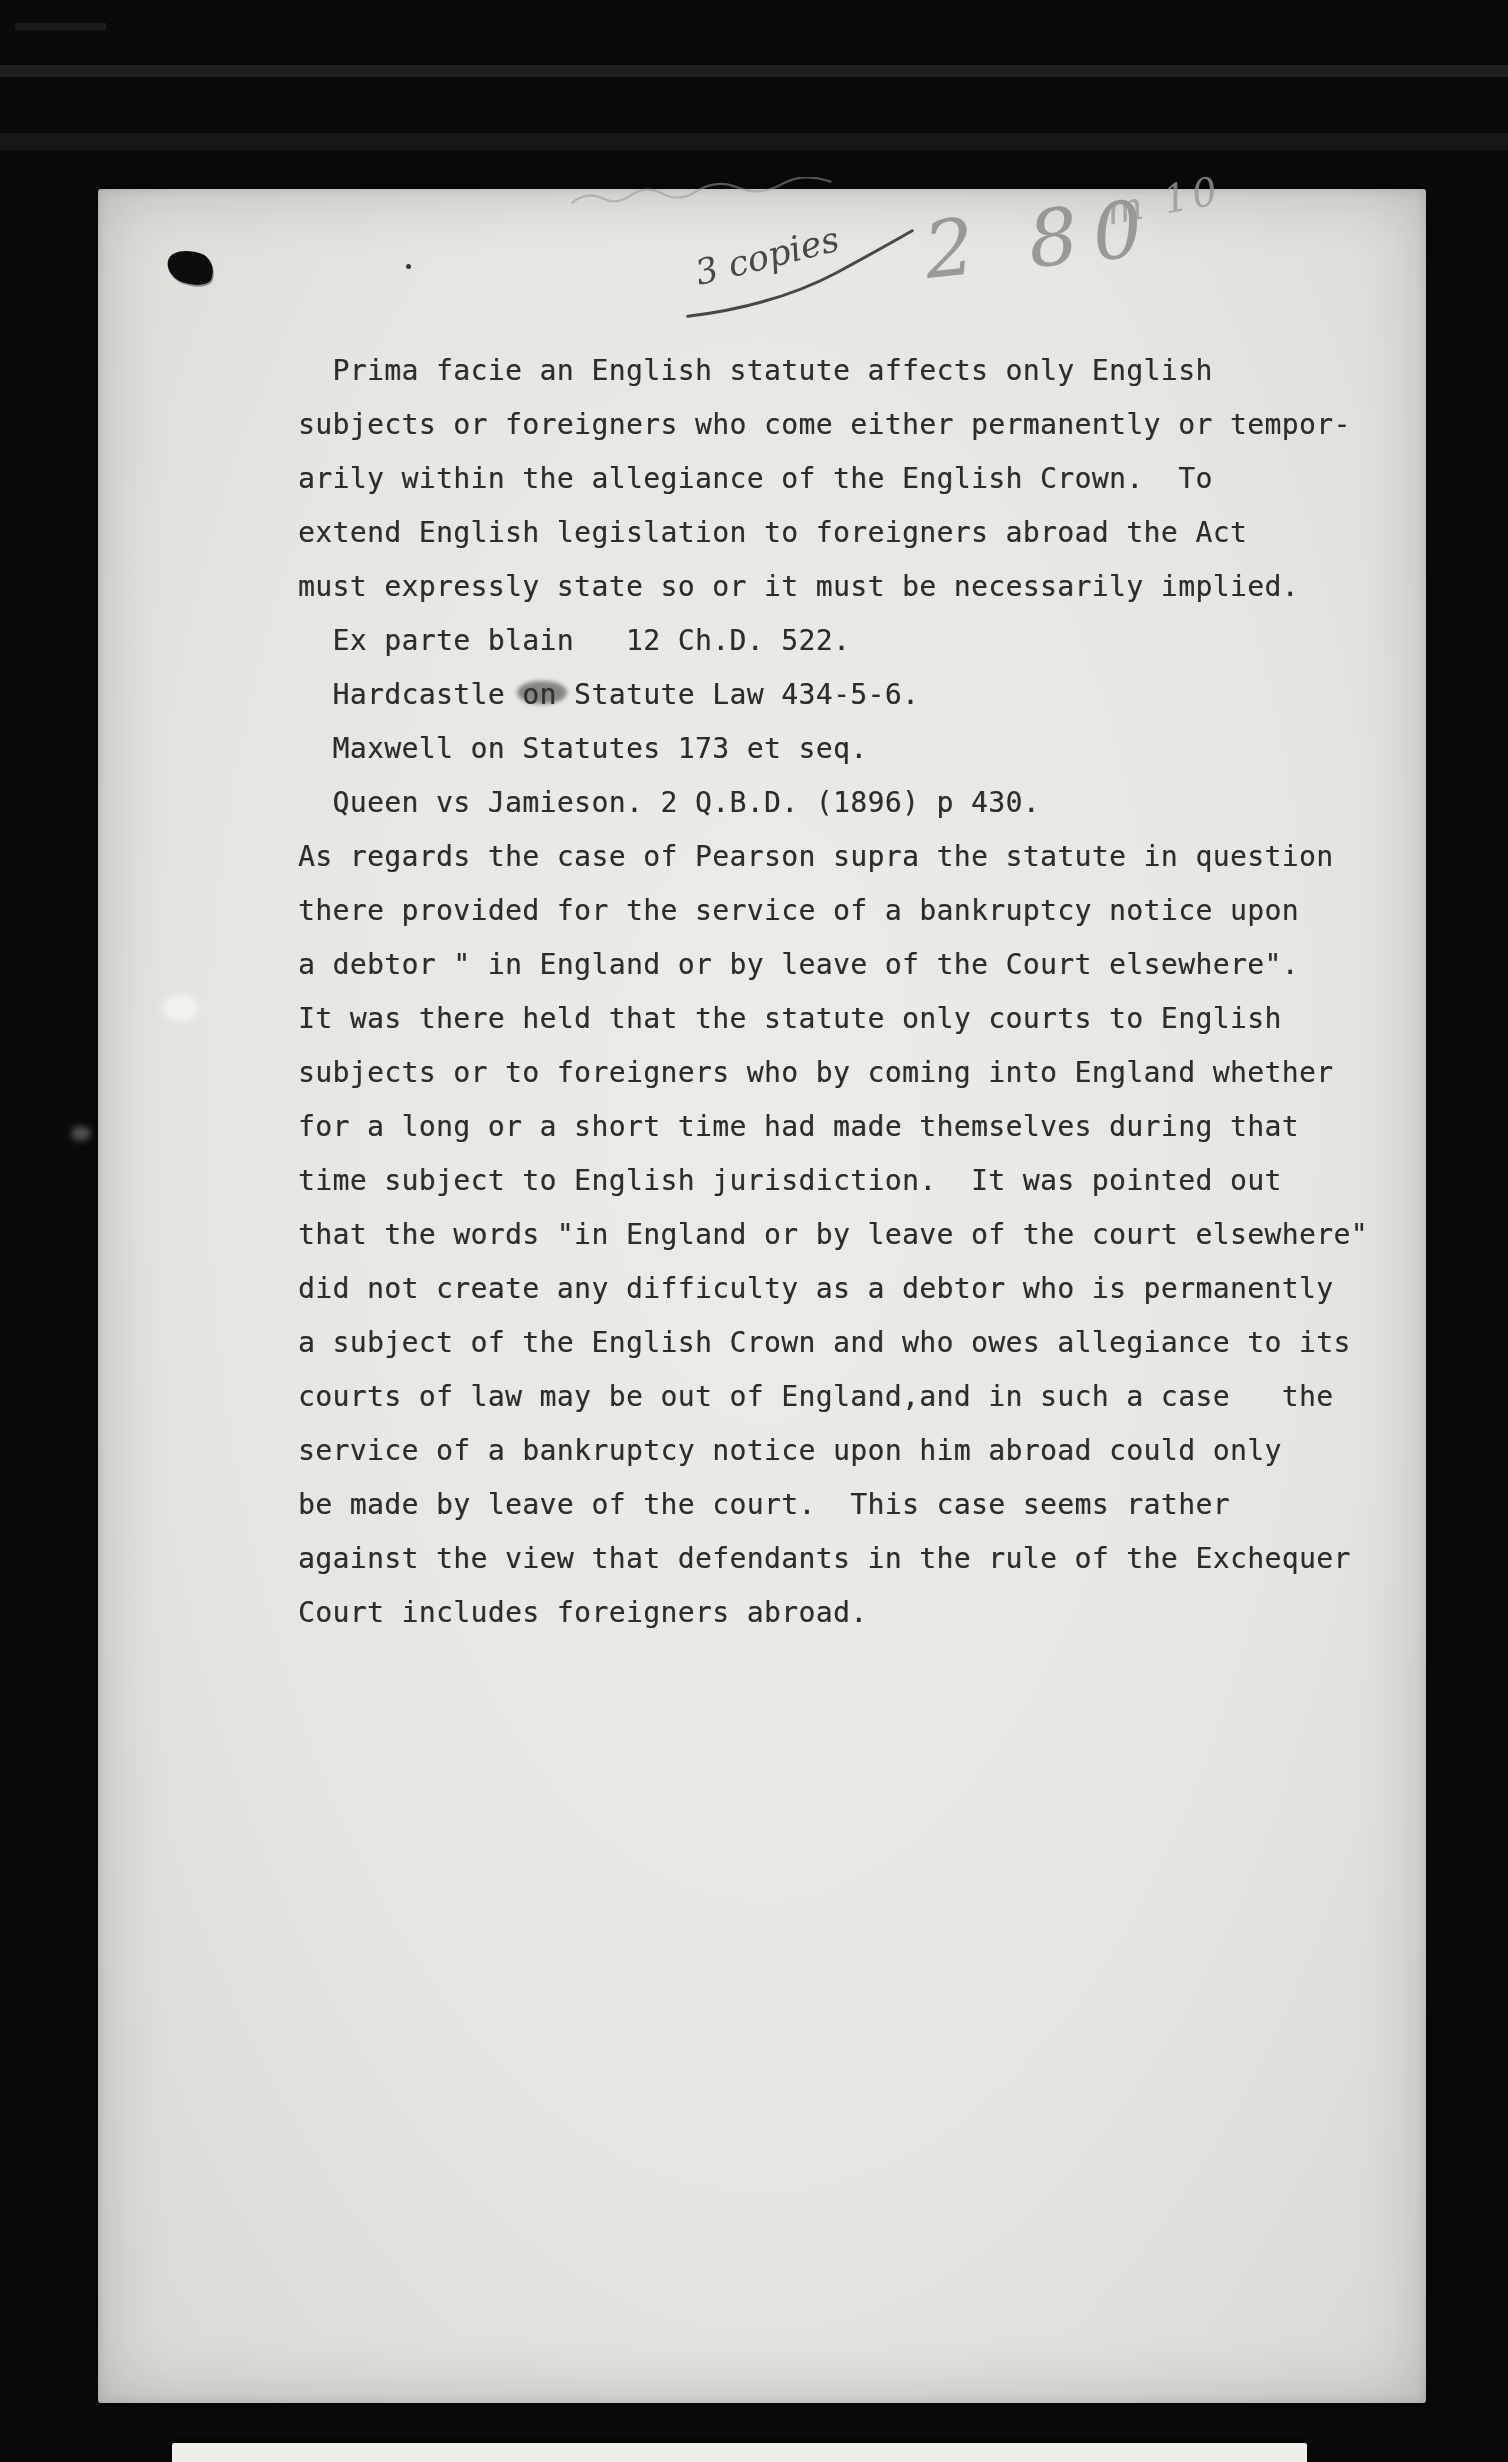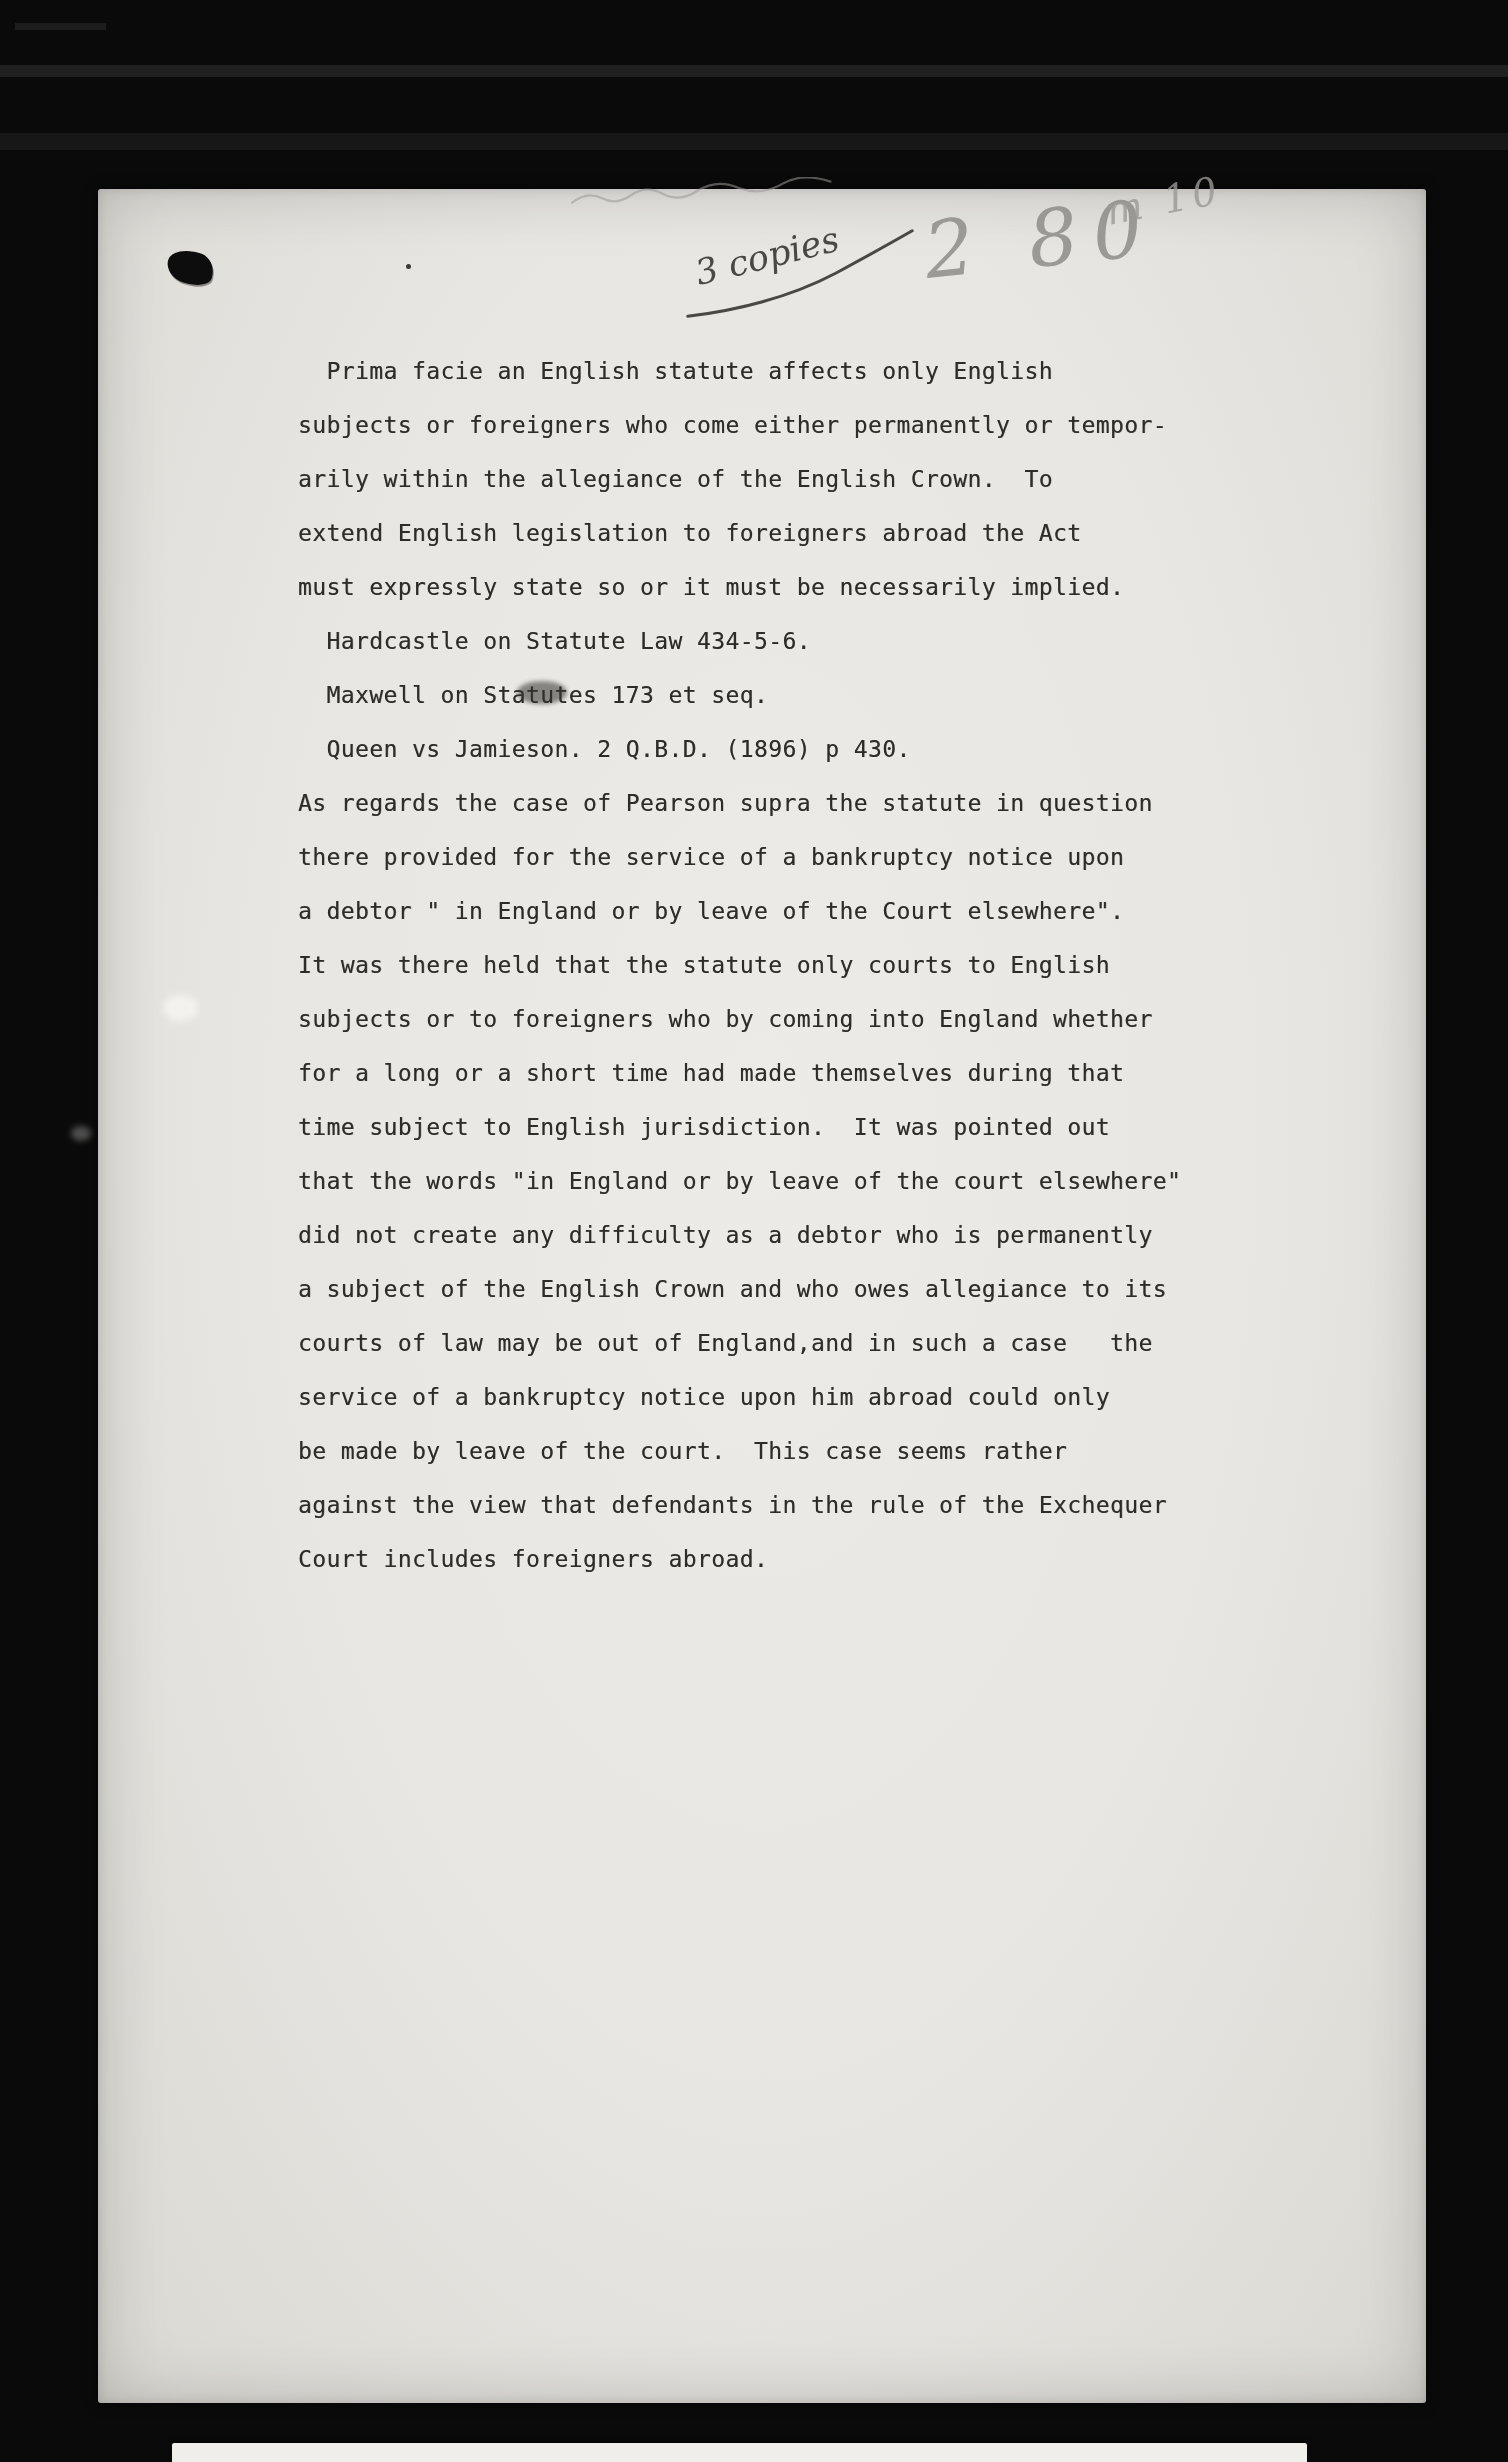--- a/index.html
+++ b/index.html
@@ -37,7 +37,7 @@
   .typed-line{
     white-space:pre;
     font-family:"DejaVu Sans Mono", monospace;
-    font-size:23px;
+    font-size:28px;
     height:54px;
     line-height:54px;
     letter-spacing:0.4px;

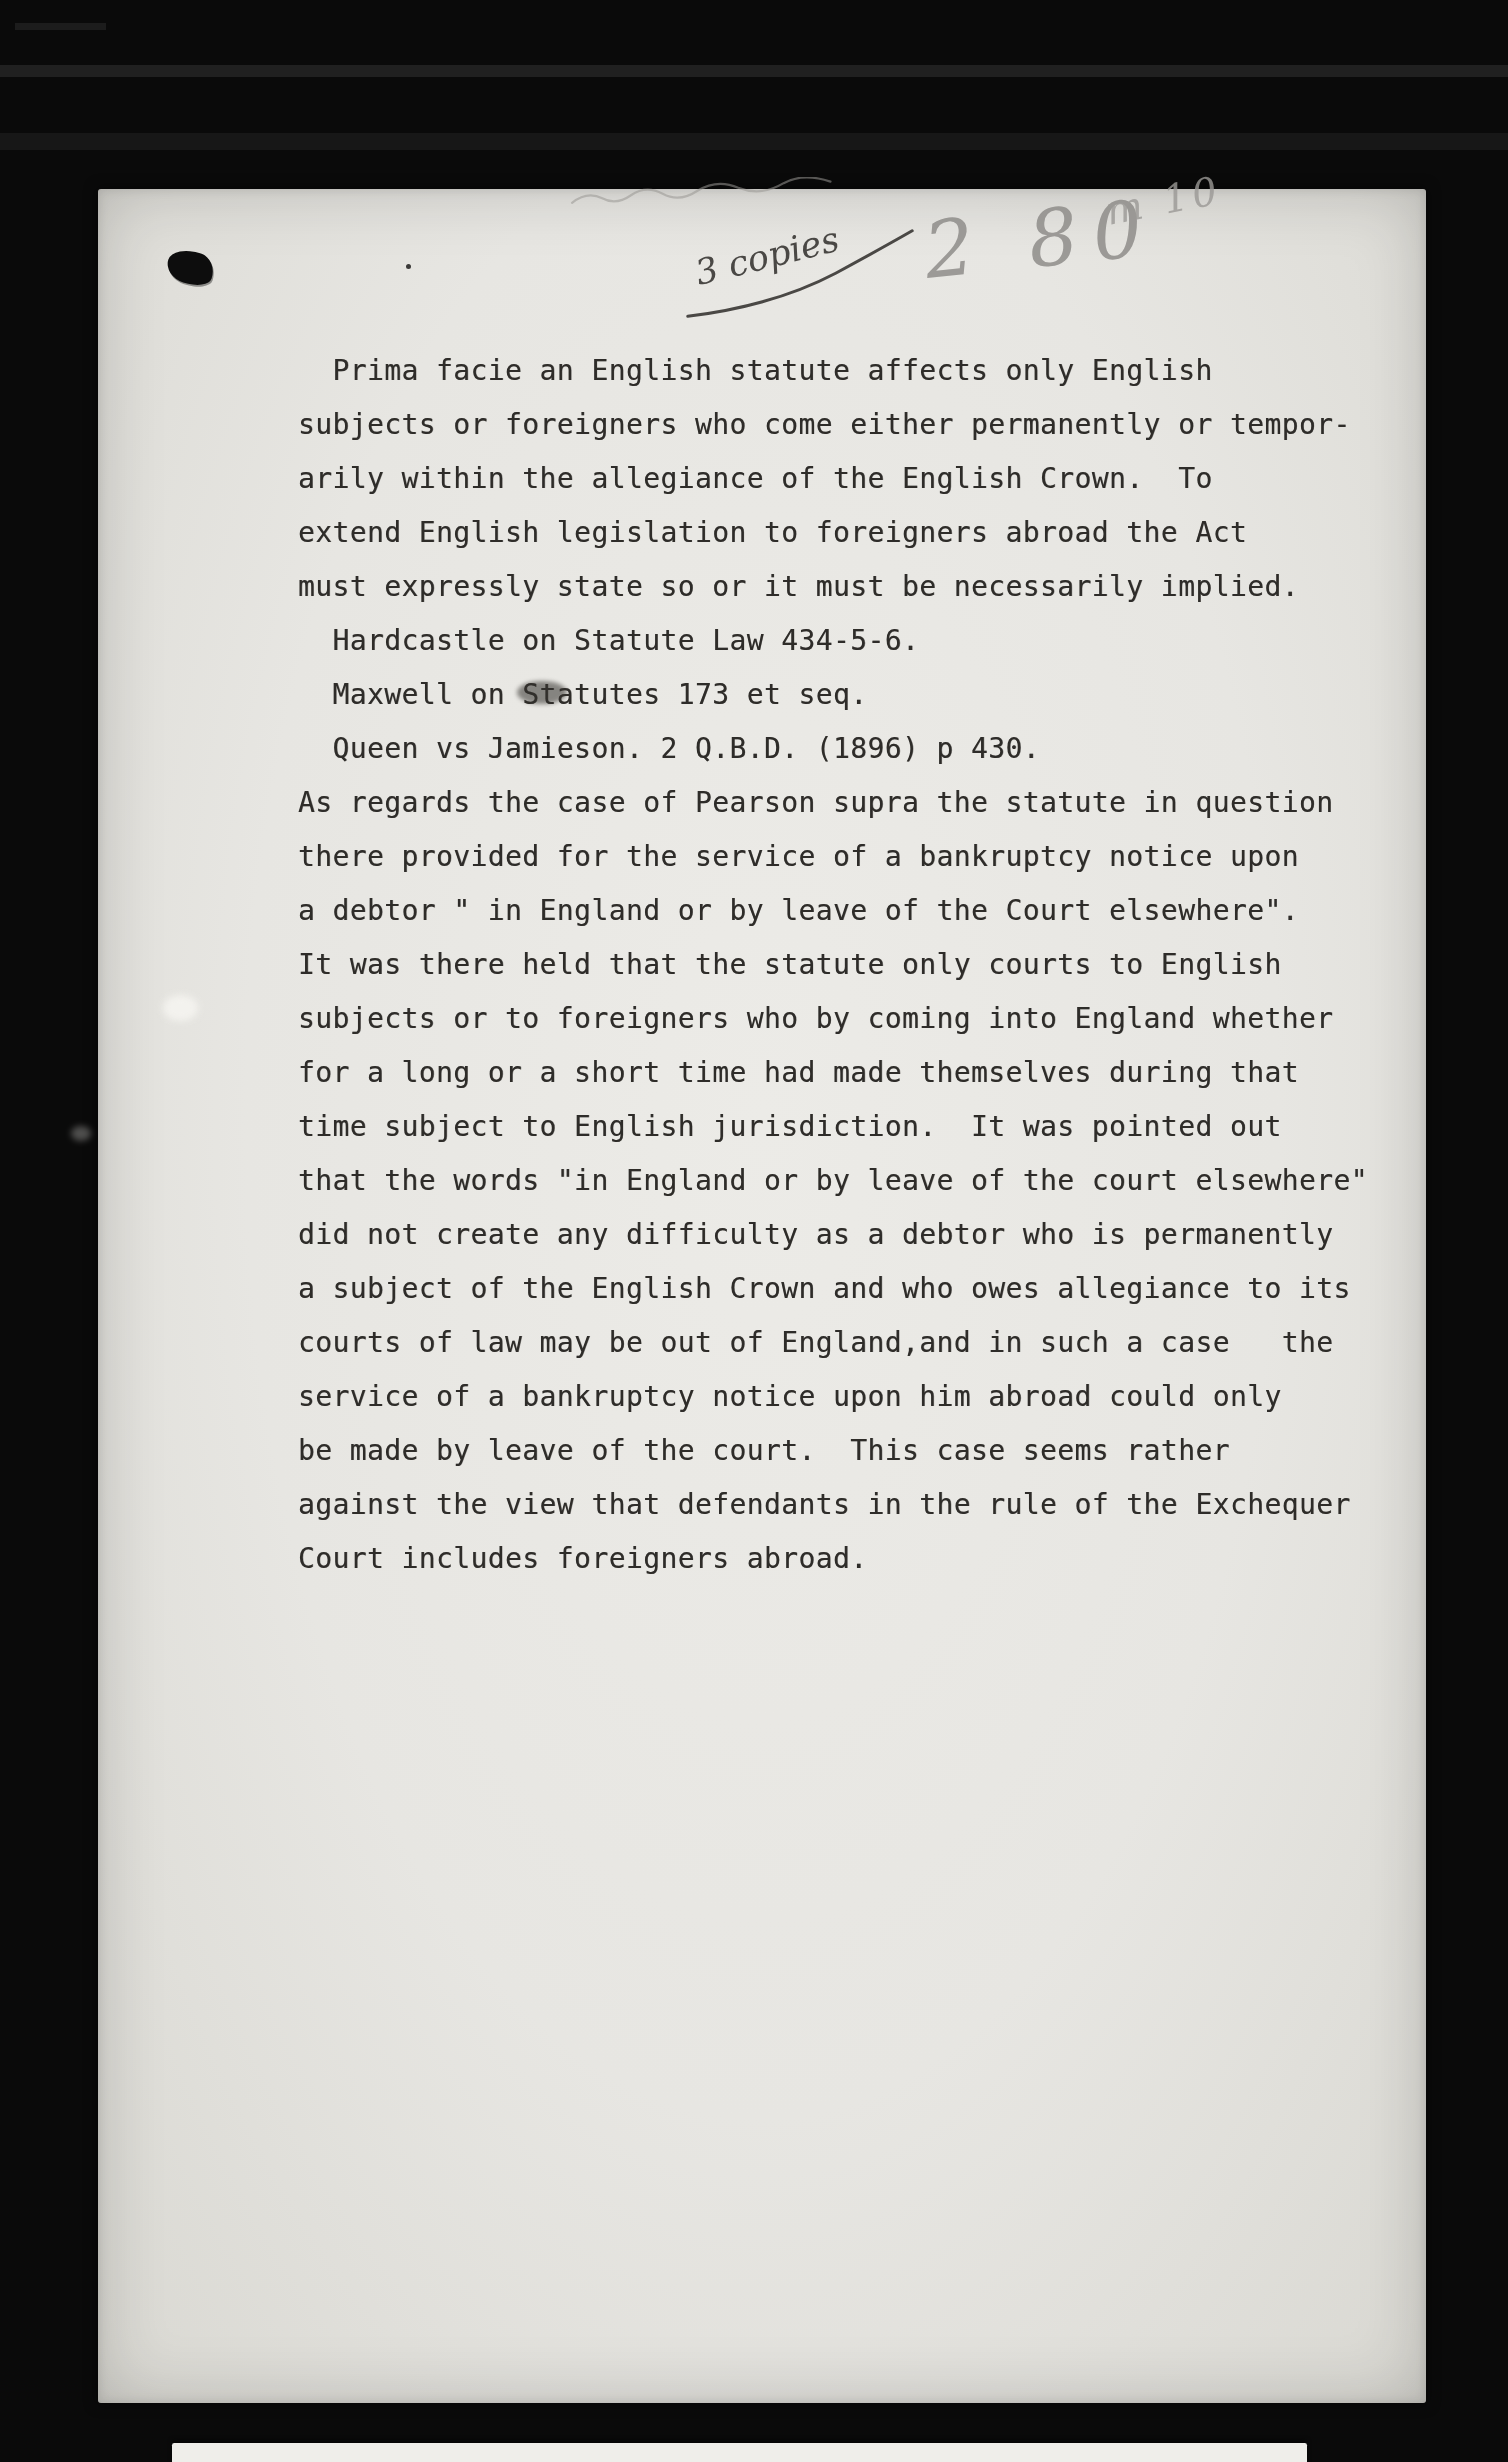--- a/index.html
+++ b/index.html
@@ -174,6 +174,7 @@
         <div class="typed-line">must expressly state so or it must be necessarily implied.</div>
 
 
+        <div class="typed-line">  Ex parte blain   12 Ch.D. 522.</div>
 
         <div class="typed-line">  Hardcastle on Statute Law 434-5-6.</div>
 

